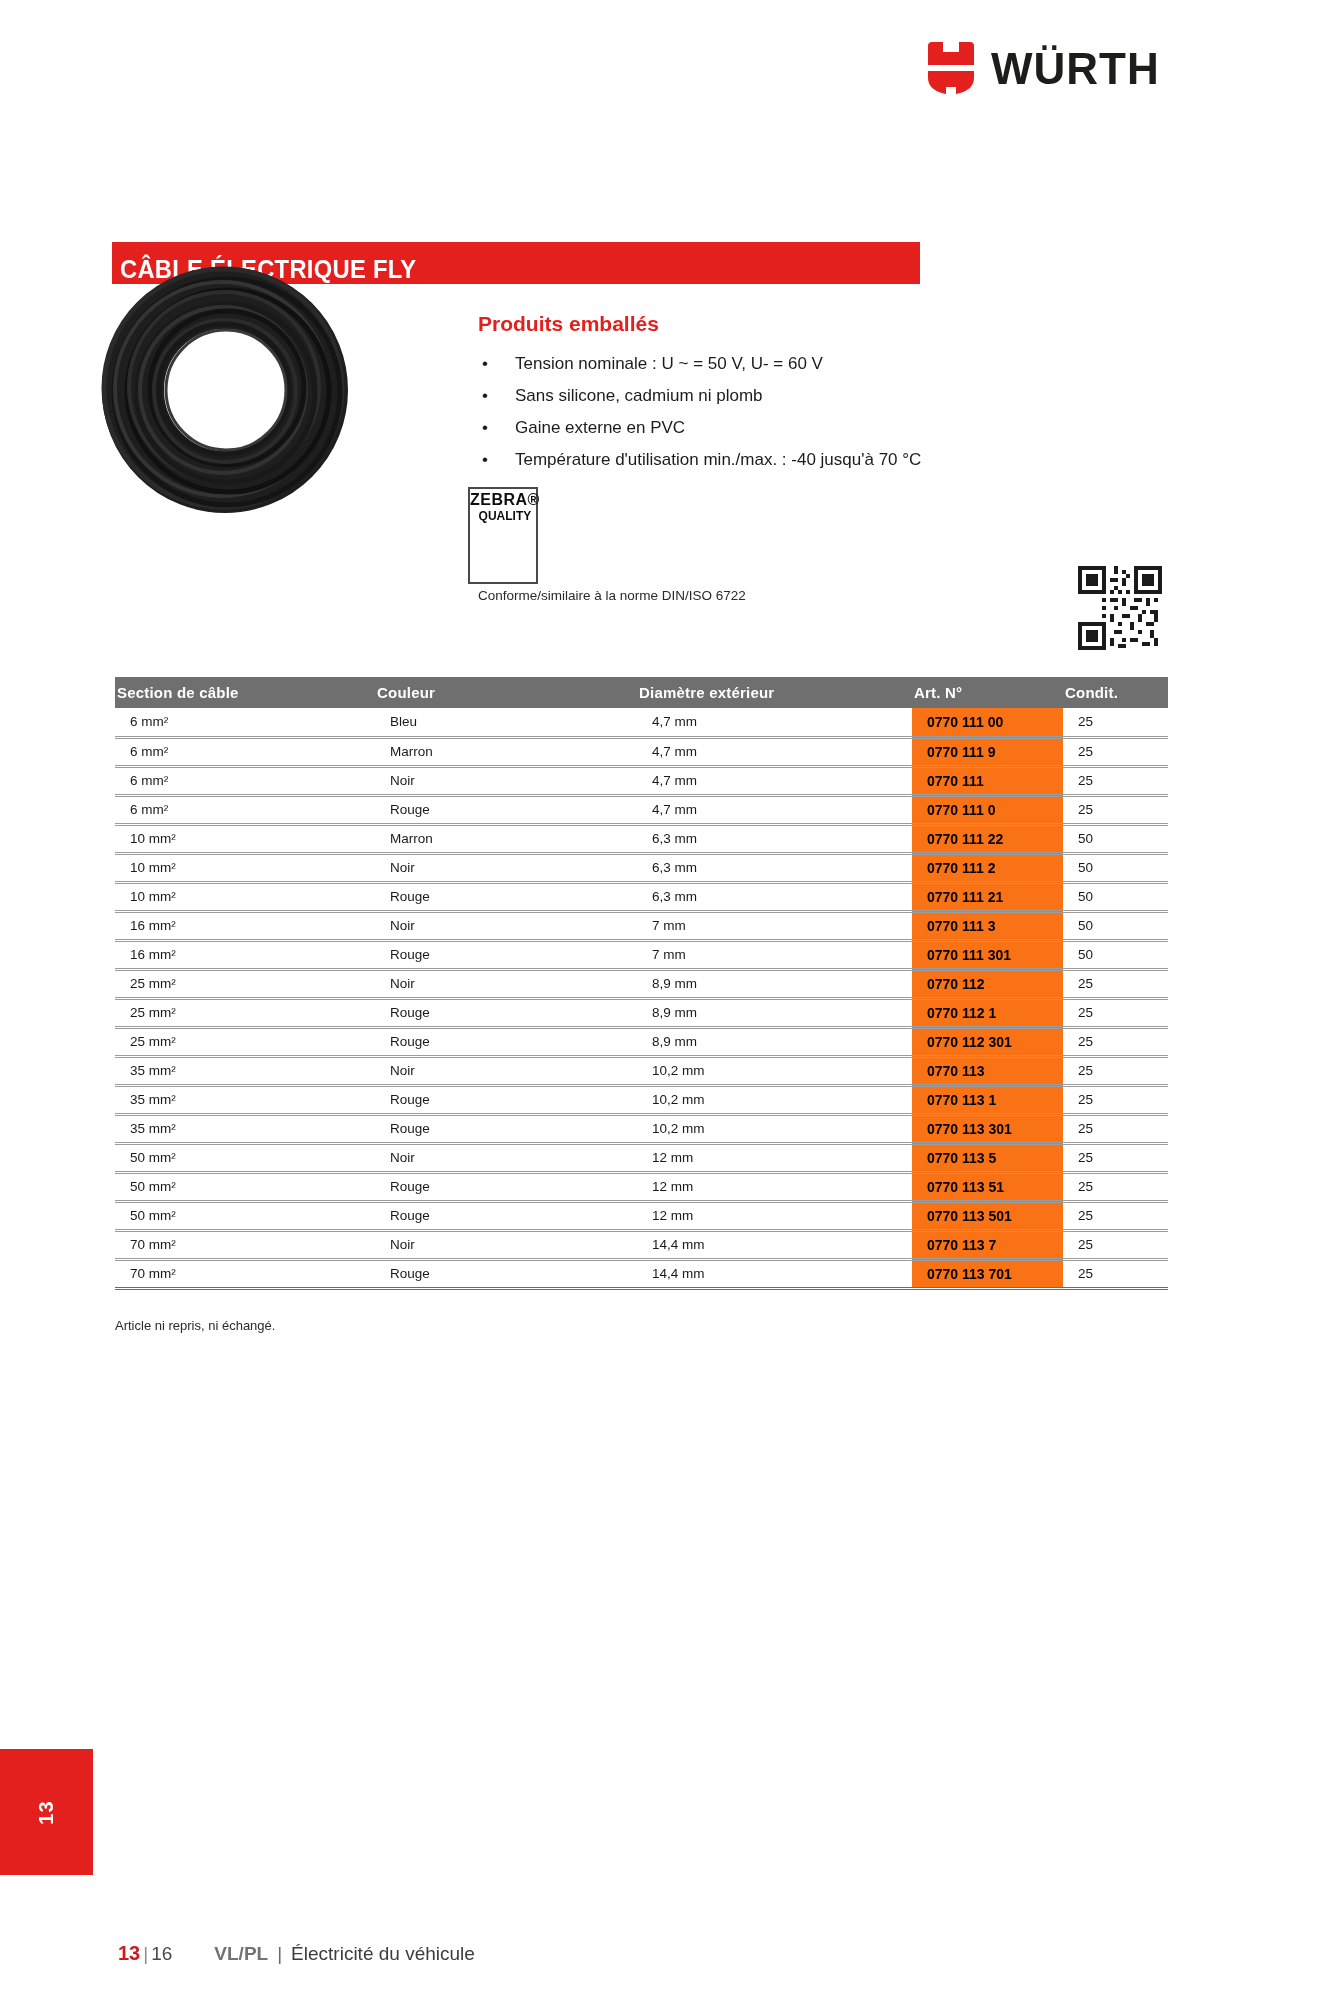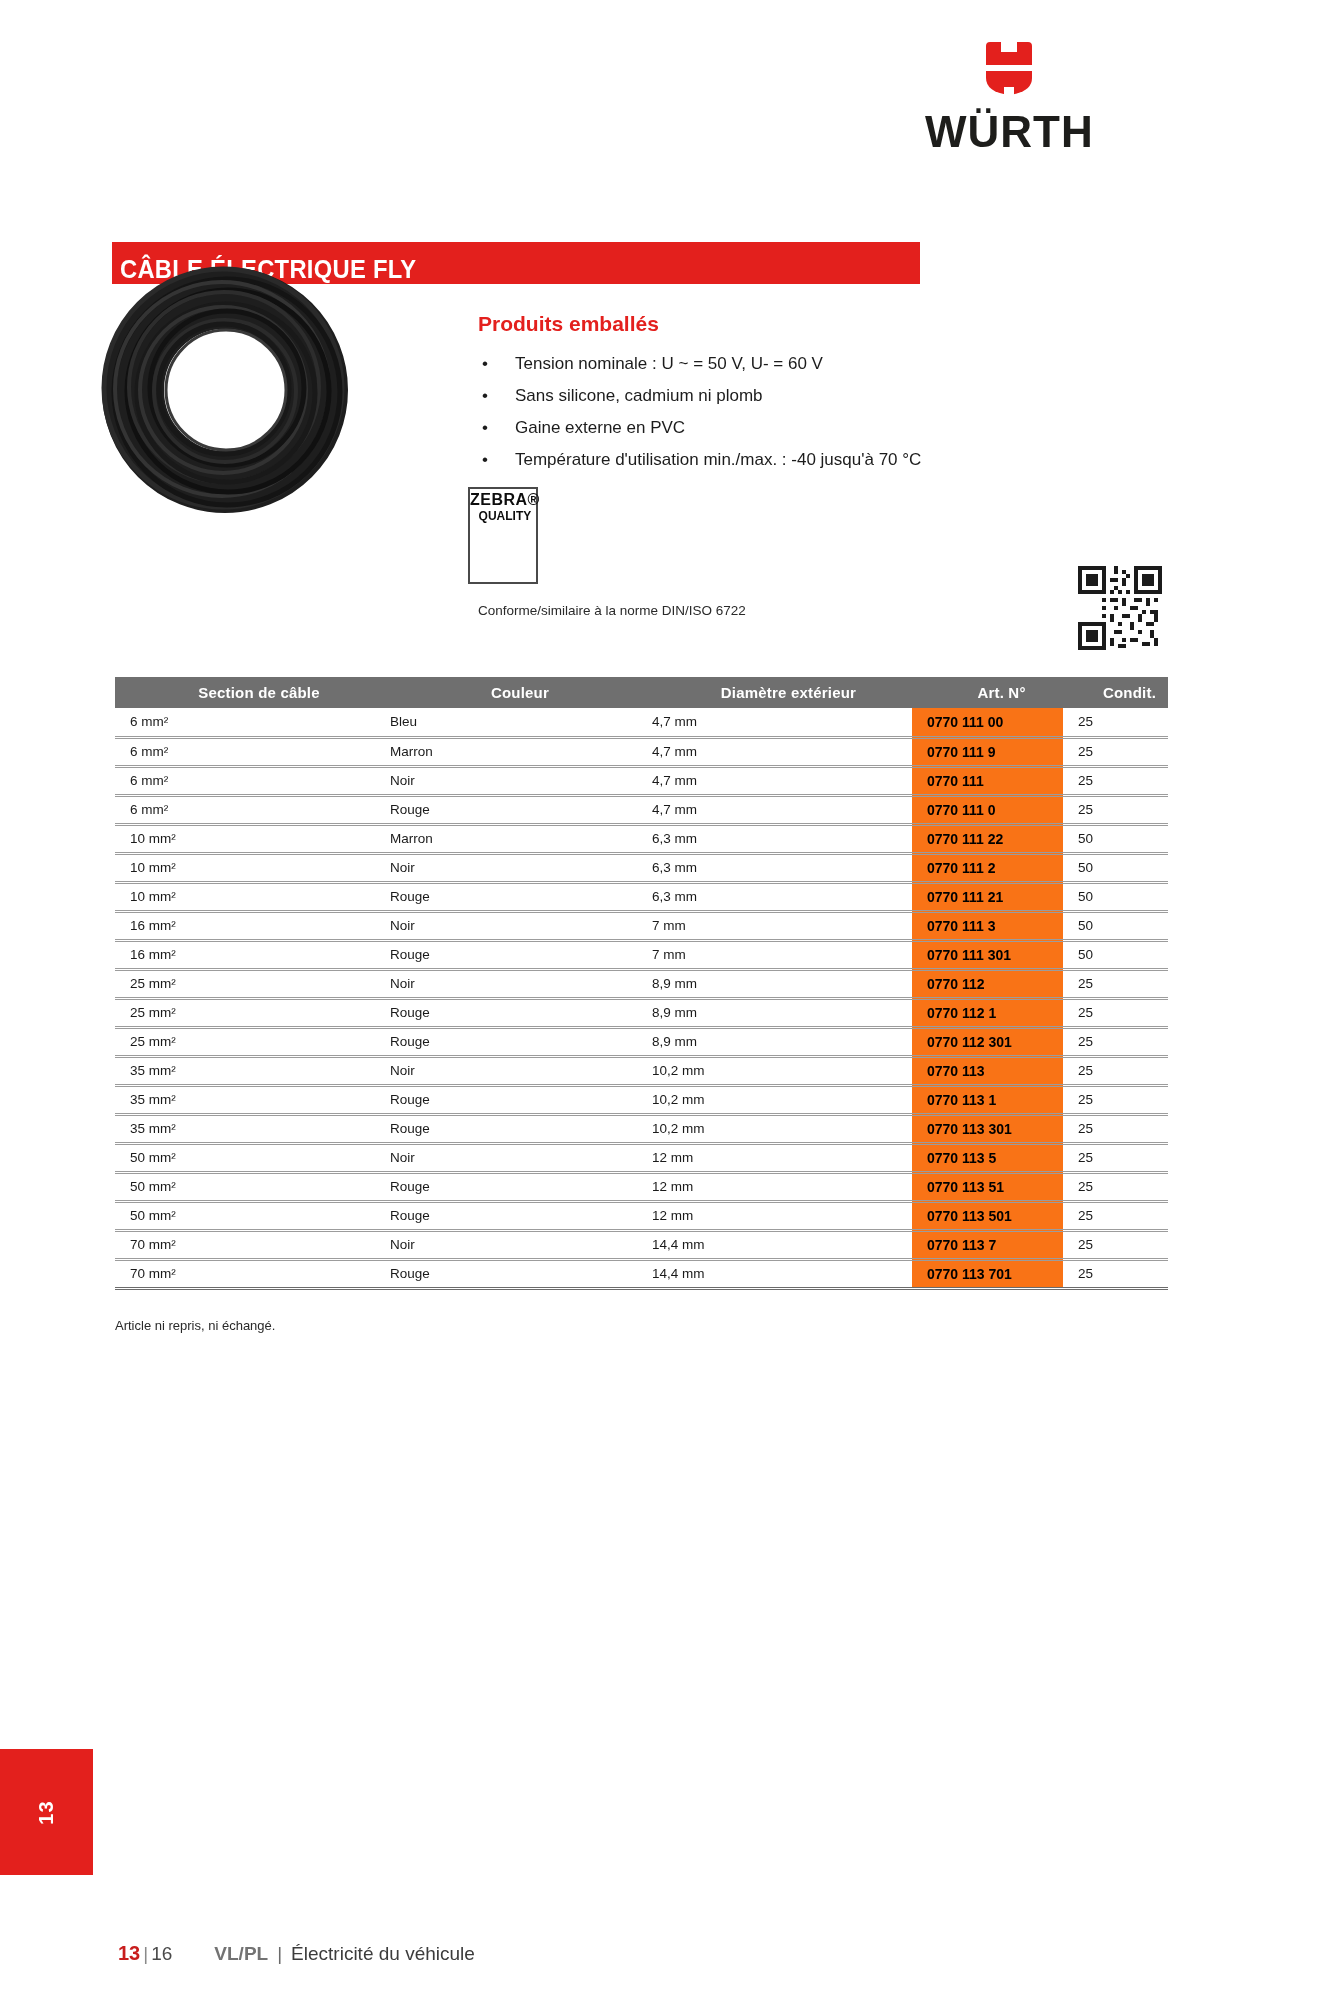--- a/index.html
+++ b/index.html
@@ -8,7 +8,7 @@
   .page { position:relative; width:1323px; height:2000px; background:#fff; overflow:hidden; }
 
   
-  .logo { position:absolute; left:925px; top:42px; display:flex; align-items:center; gap:14px;flex-direction:column; }
+  .logo { position:absolute; left:925px; top:42px; display:flex; align-items:center; gap:14px; }
   .logo-icon svg { display:block; }
   .logo-text { font-size:44px; font-weight:800; color:#1d1d1b; letter-spacing:1px; line-height:1; }
 

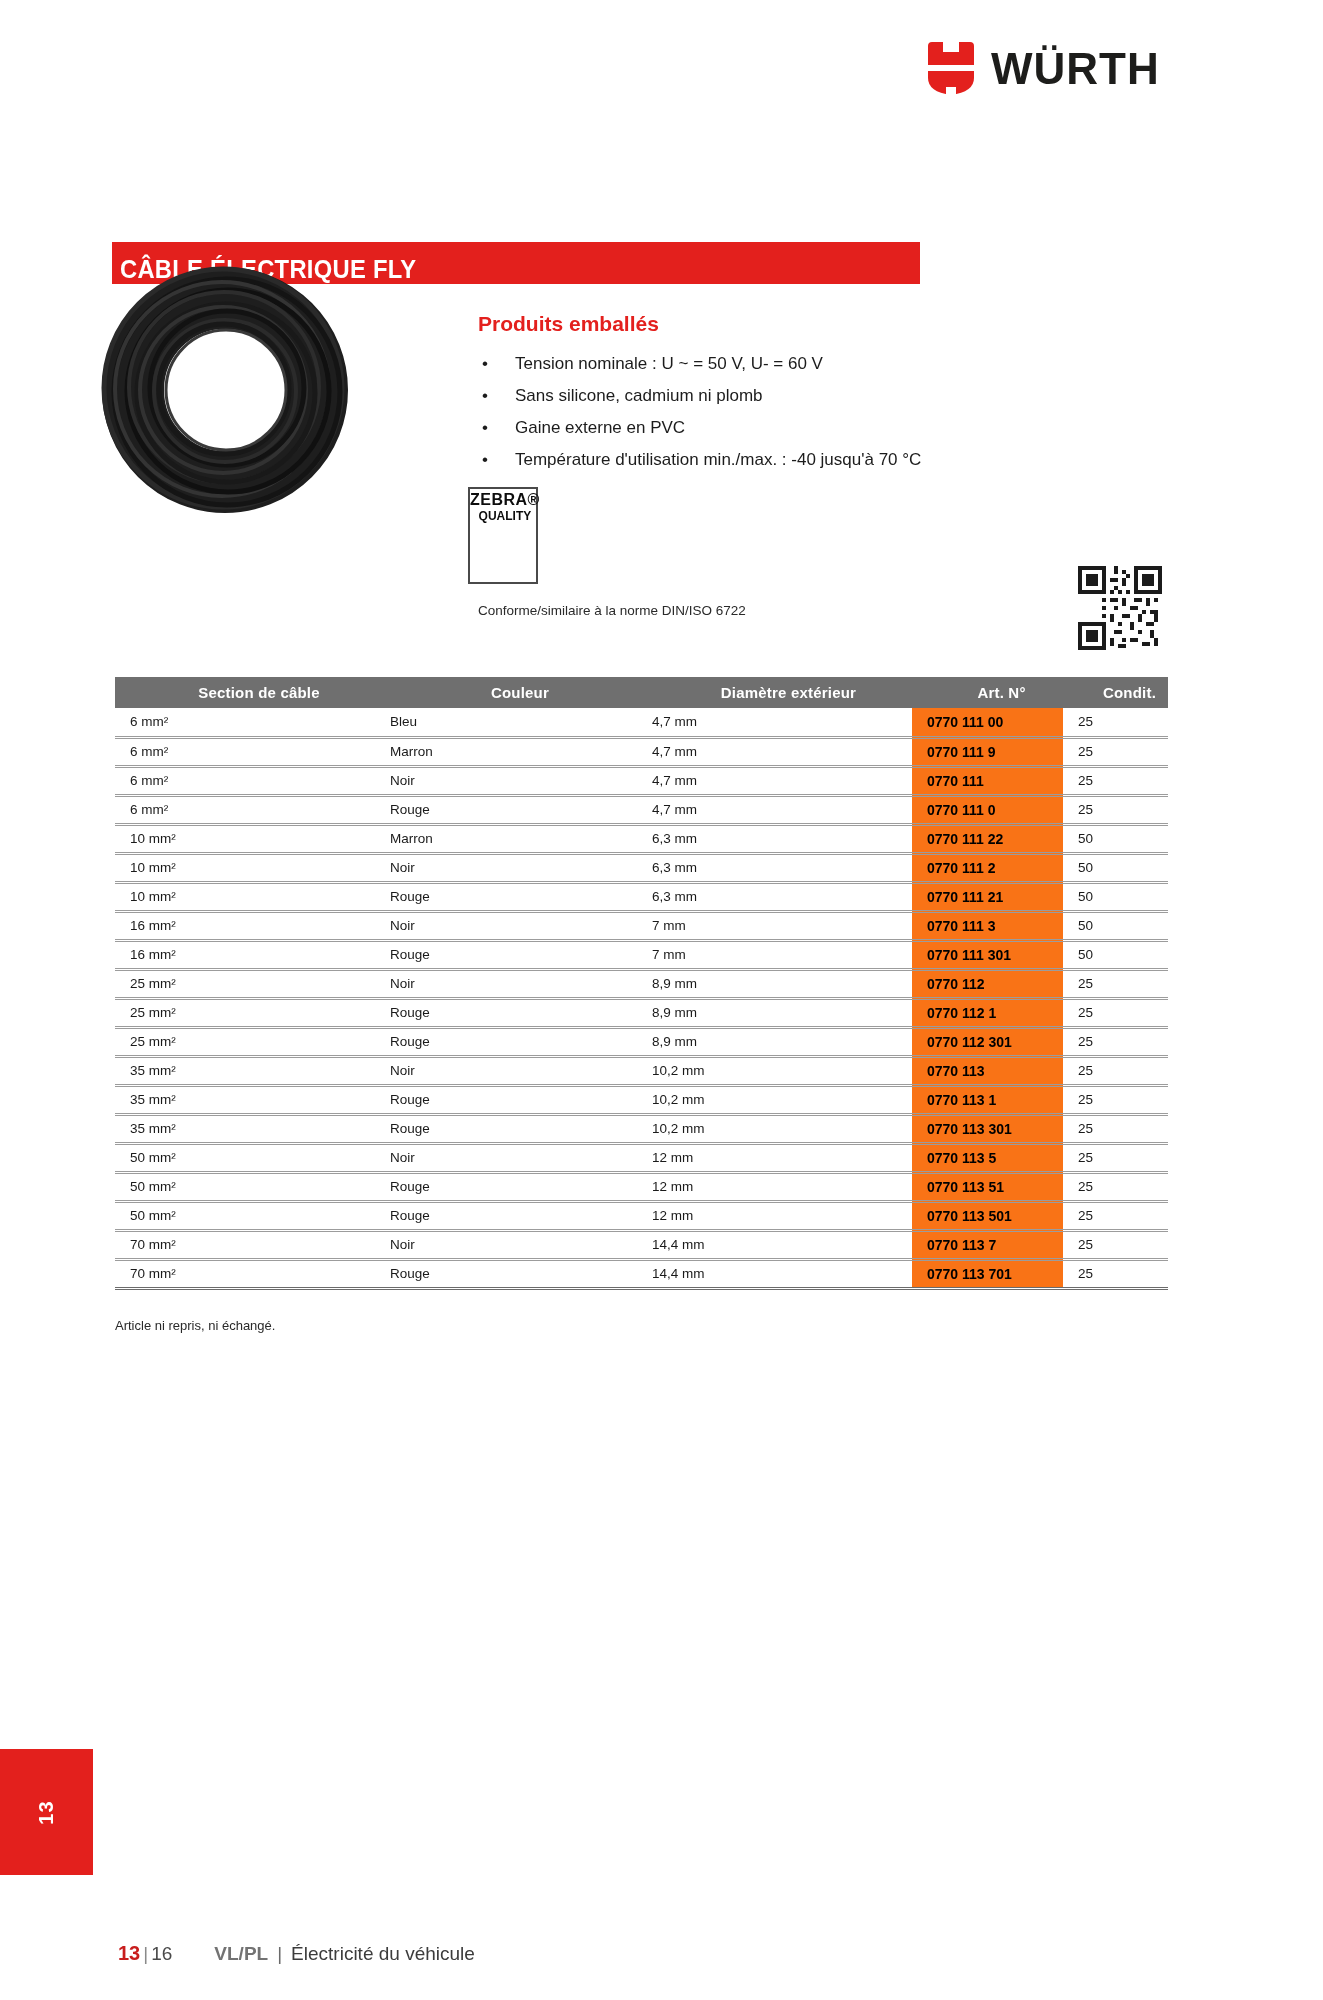--- a/index.html
+++ b/index.html
@@ -39,7 +39,7 @@
   .zebra-text .z1 { font-size:16px; font-weight:800; letter-spacing:.5px; color:#0d0d0d; display:block; }
   .zebra-text .z2 { font-size:12px; font-weight:800; color:#0d0d0d; display:block; margin-top:2px; }
 
-  .conforme { position:absolute; left:478px; top:603px; font-size:13.5px; color:#2a2a2a; }
+  .conforme { position:absolute; left:478px; top:588px; font-size:13.5px; color:#2a2a2a; }
 
   
   .qr { position:absolute; left:1078px; top:566px; width:84px; height:84px; }

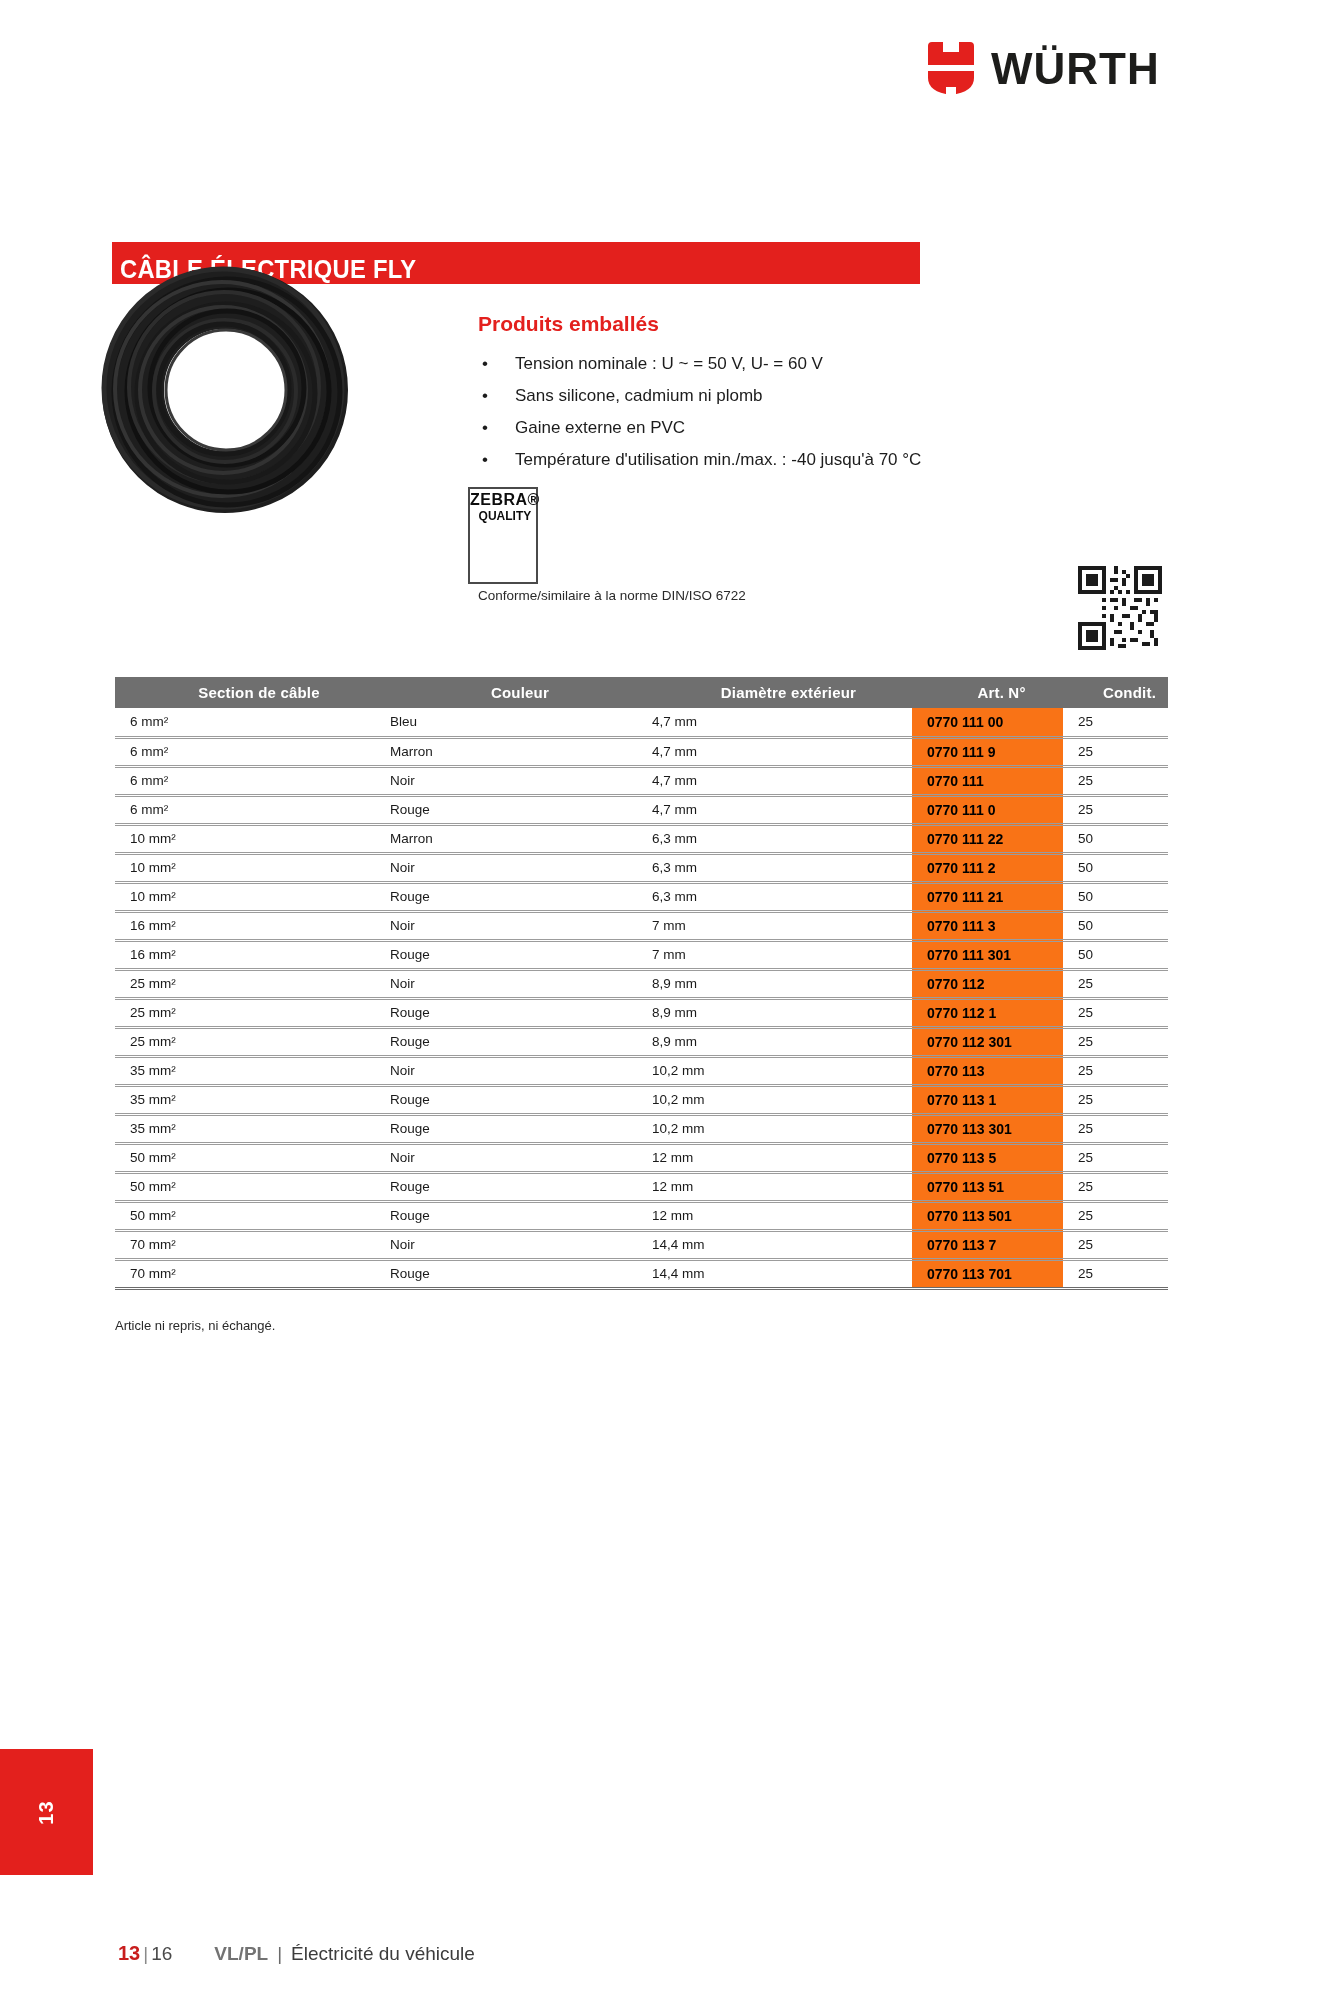--- a/index.html
+++ b/index.html
@@ -49,8 +49,8 @@
   table { width:1053px; border-collapse:collapse; table-layout:fixed; }
   col.c1 { width:260px; } col.c2 { width:262px; } col.c3 { width:275px; }
   col.c4 { width:151px; } col.c5 { width:105px; }
-  thead th { background:#6f6f6f; color:#fff; text-align:center; font-size:15px; font-weight:800;
-             height:31px; padding:0 0 0 28px; letter-spacing:.2px; }
+  thead th { background:#6f6f6f; color:#fff; text-align:left; font-size:15px; font-weight:800;
+             height:31px; padding:0 0 0 2px; letter-spacing:.2px; }
   tbody td { height:29px; font-size:13.5px; color:#1a1a1a; padding:0 0 0 15px;
              border-bottom:3px double #9c9c9c; background:#fff; vertical-align:middle; }
   tbody td.art { font-weight:800; font-size:14px; color:#000;

